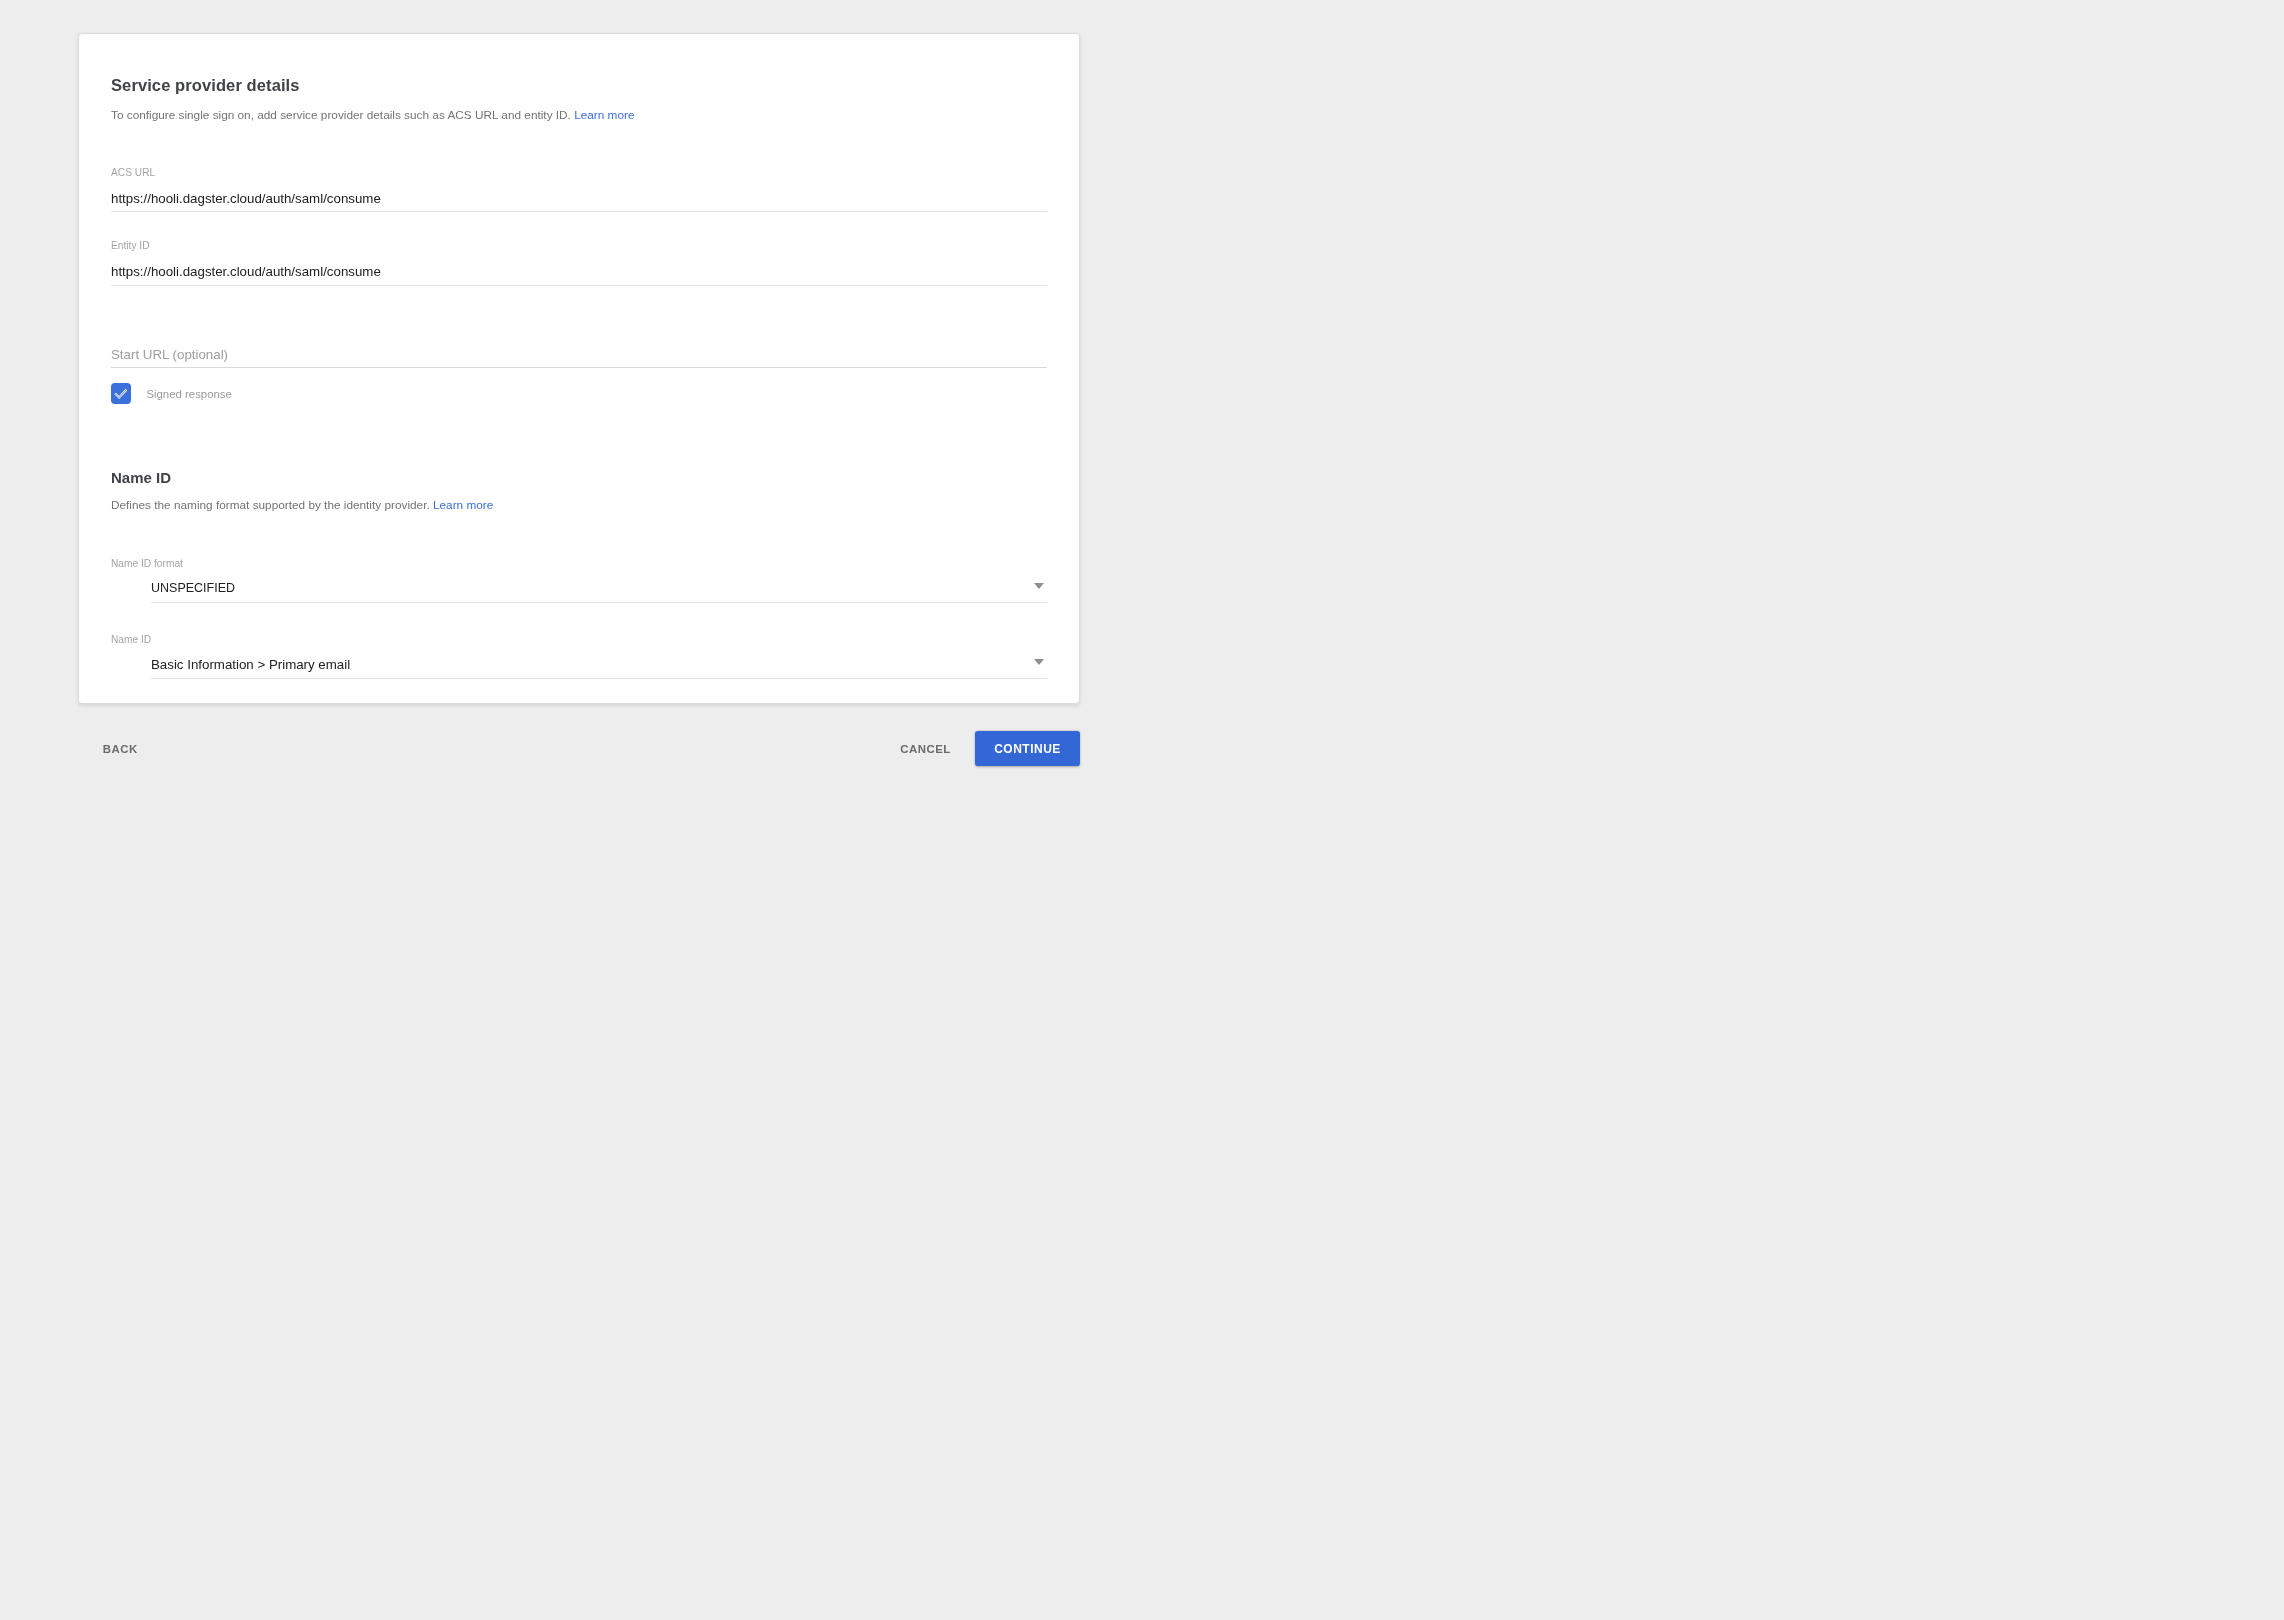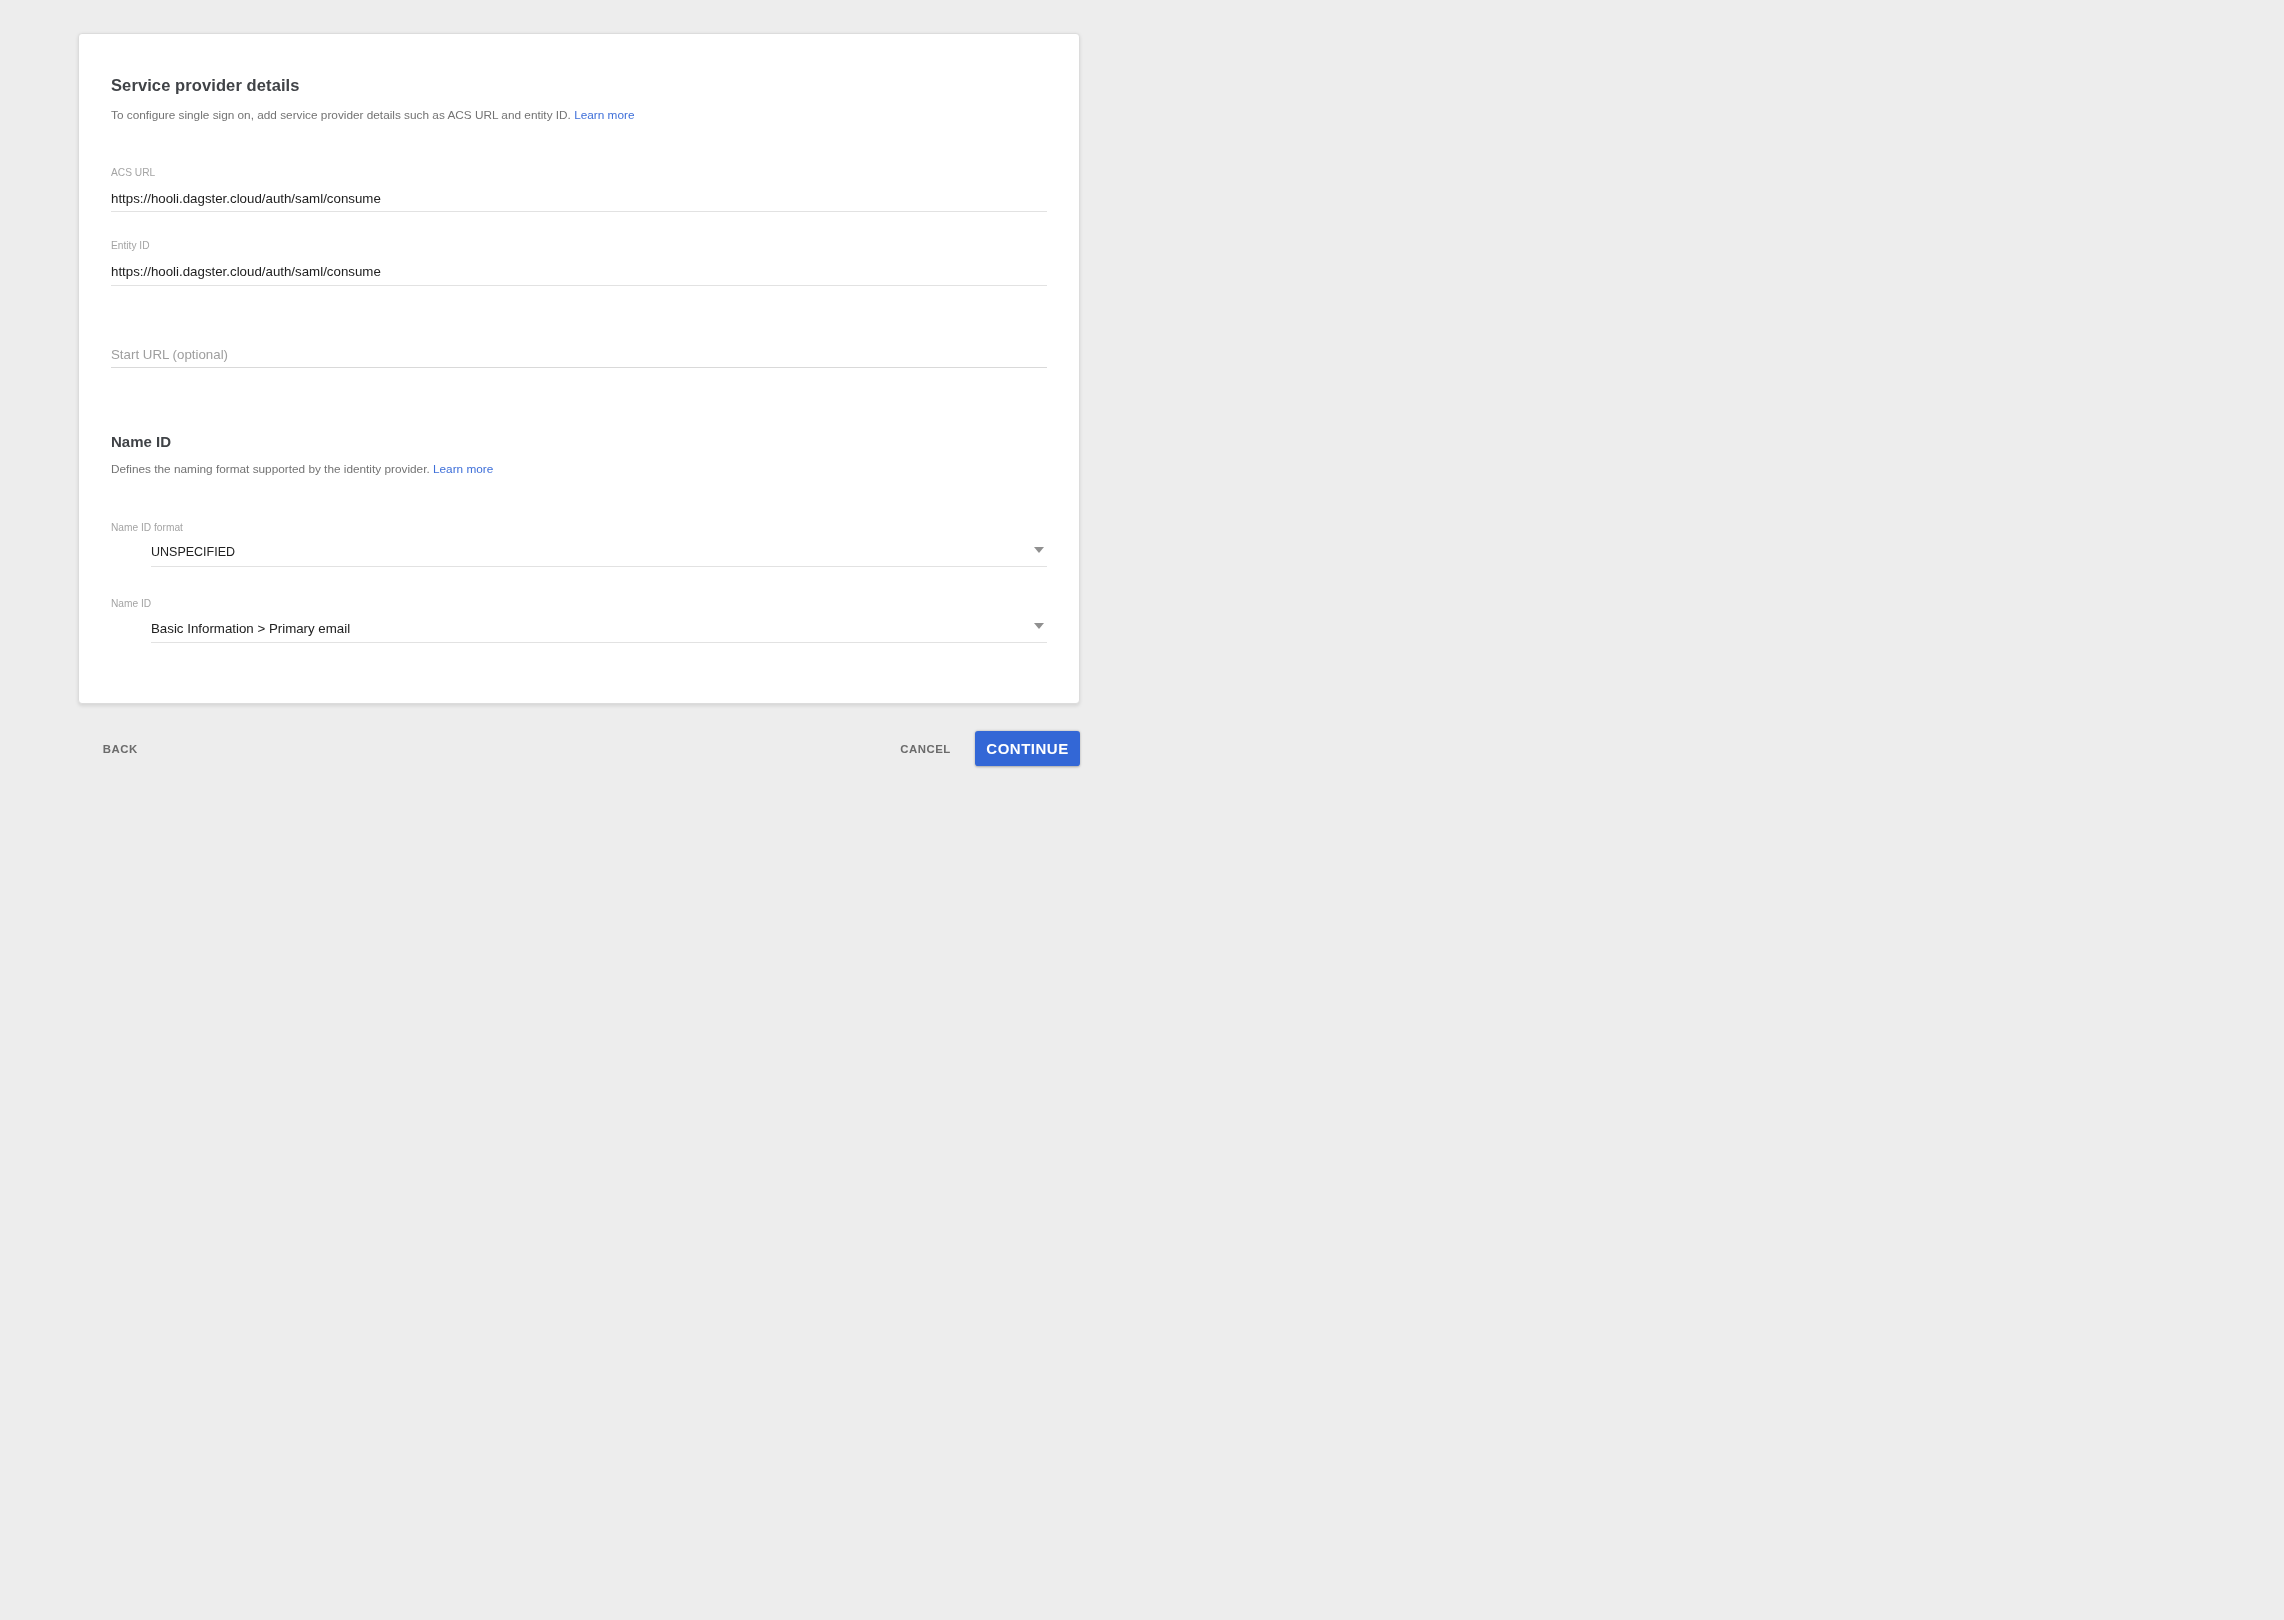--- a/index.html
+++ b/index.html
@@ -178,6 +178,15 @@
       <input class="text-input" type="text" placeholder="Start URL (optional)" style="">
     </div>
 
+    <div class="checkbox-row">
+      <span class="checkbox">
+        <svg width="15.7" height="15.7" viewBox="0 0 24 24">
+          <path d="M4.5 12.8 L9.3 17.6 L19.5 6.8" fill="none" stroke="#ffffff" stroke-width="3.4" stroke-linecap="square"></path>
+          <path d="M4.5 12.8 L9.3 17.6 L19.5 6.8" fill="none" stroke="#3b6fd9" stroke-width="1.3" stroke-linecap="square"></path>
+        </svg>
+      </span>
+      <span class="checkbox-label">Signed response</span>
+    </div>
 
     <h2 class="section-heading">Name ID</h2>
 

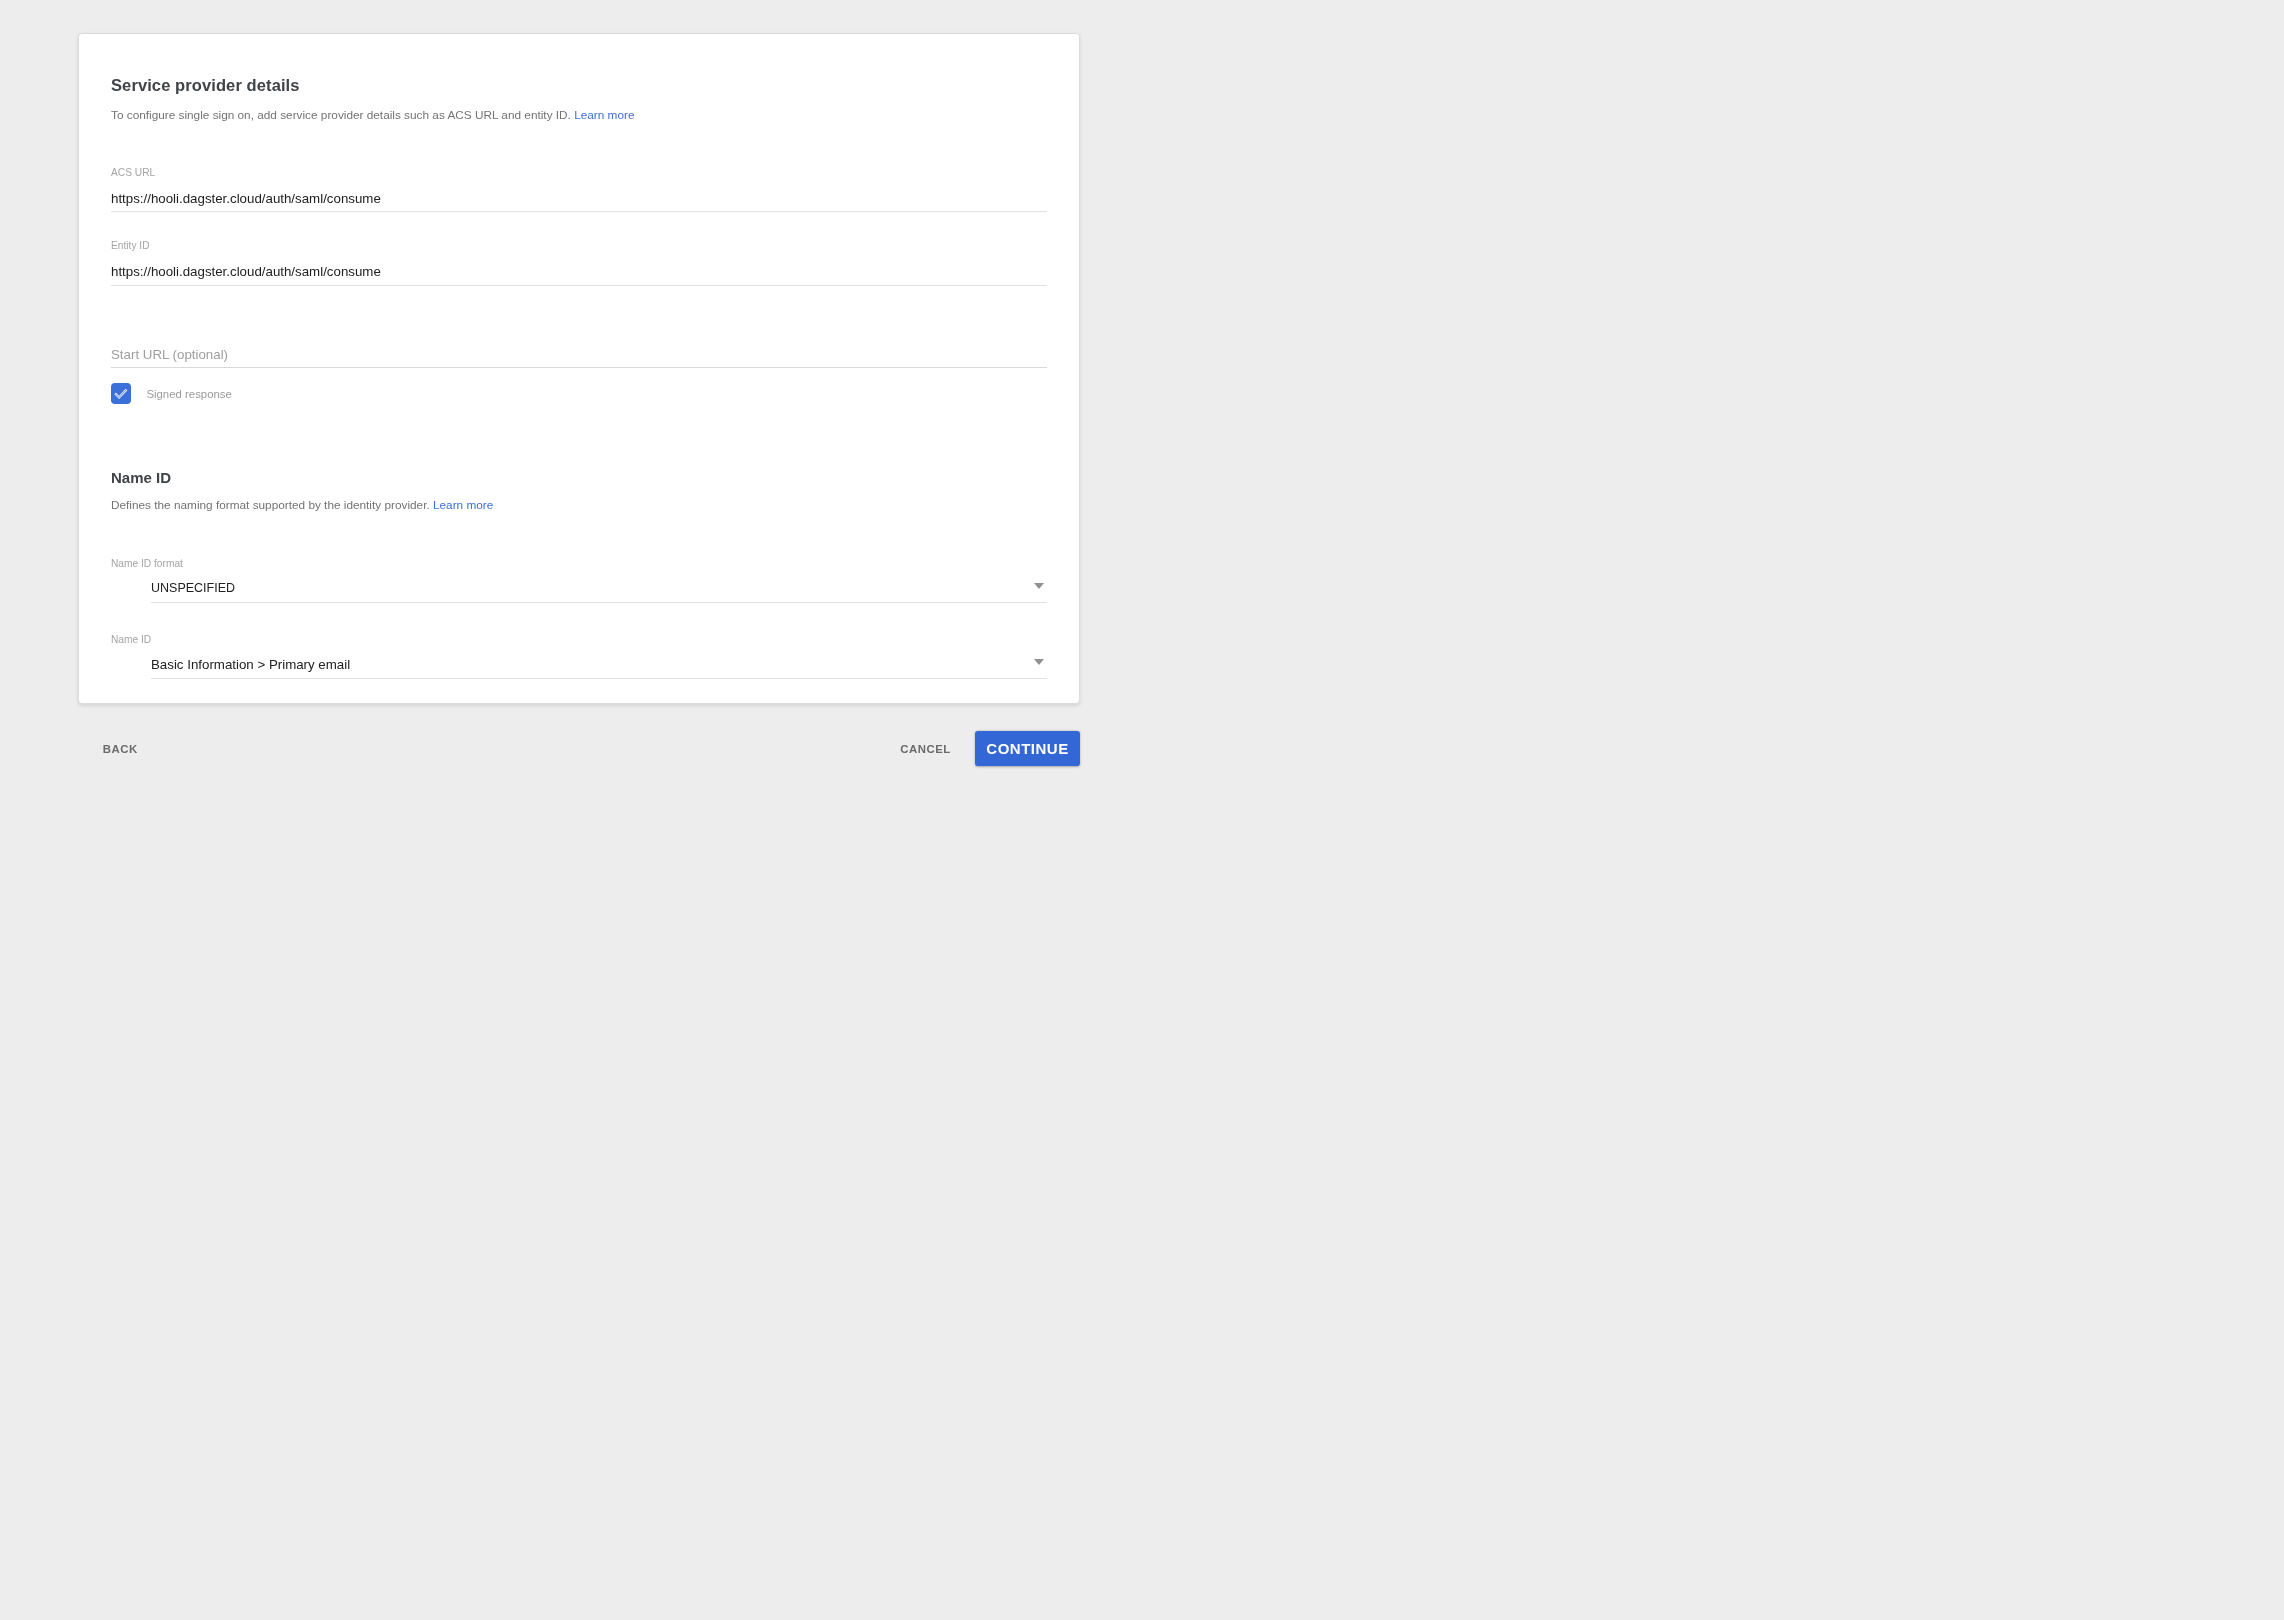--- a/index.html
+++ b/index.html
@@ -145,7 +145,7 @@
     background: #3367d6;
     color: #ffffff;
     font-family: inherit;
-    font-size: 15px;
+    font-size: 12px;
     font-weight: bold;
     letter-spacing: 0.5px;
     cursor: pointer;

